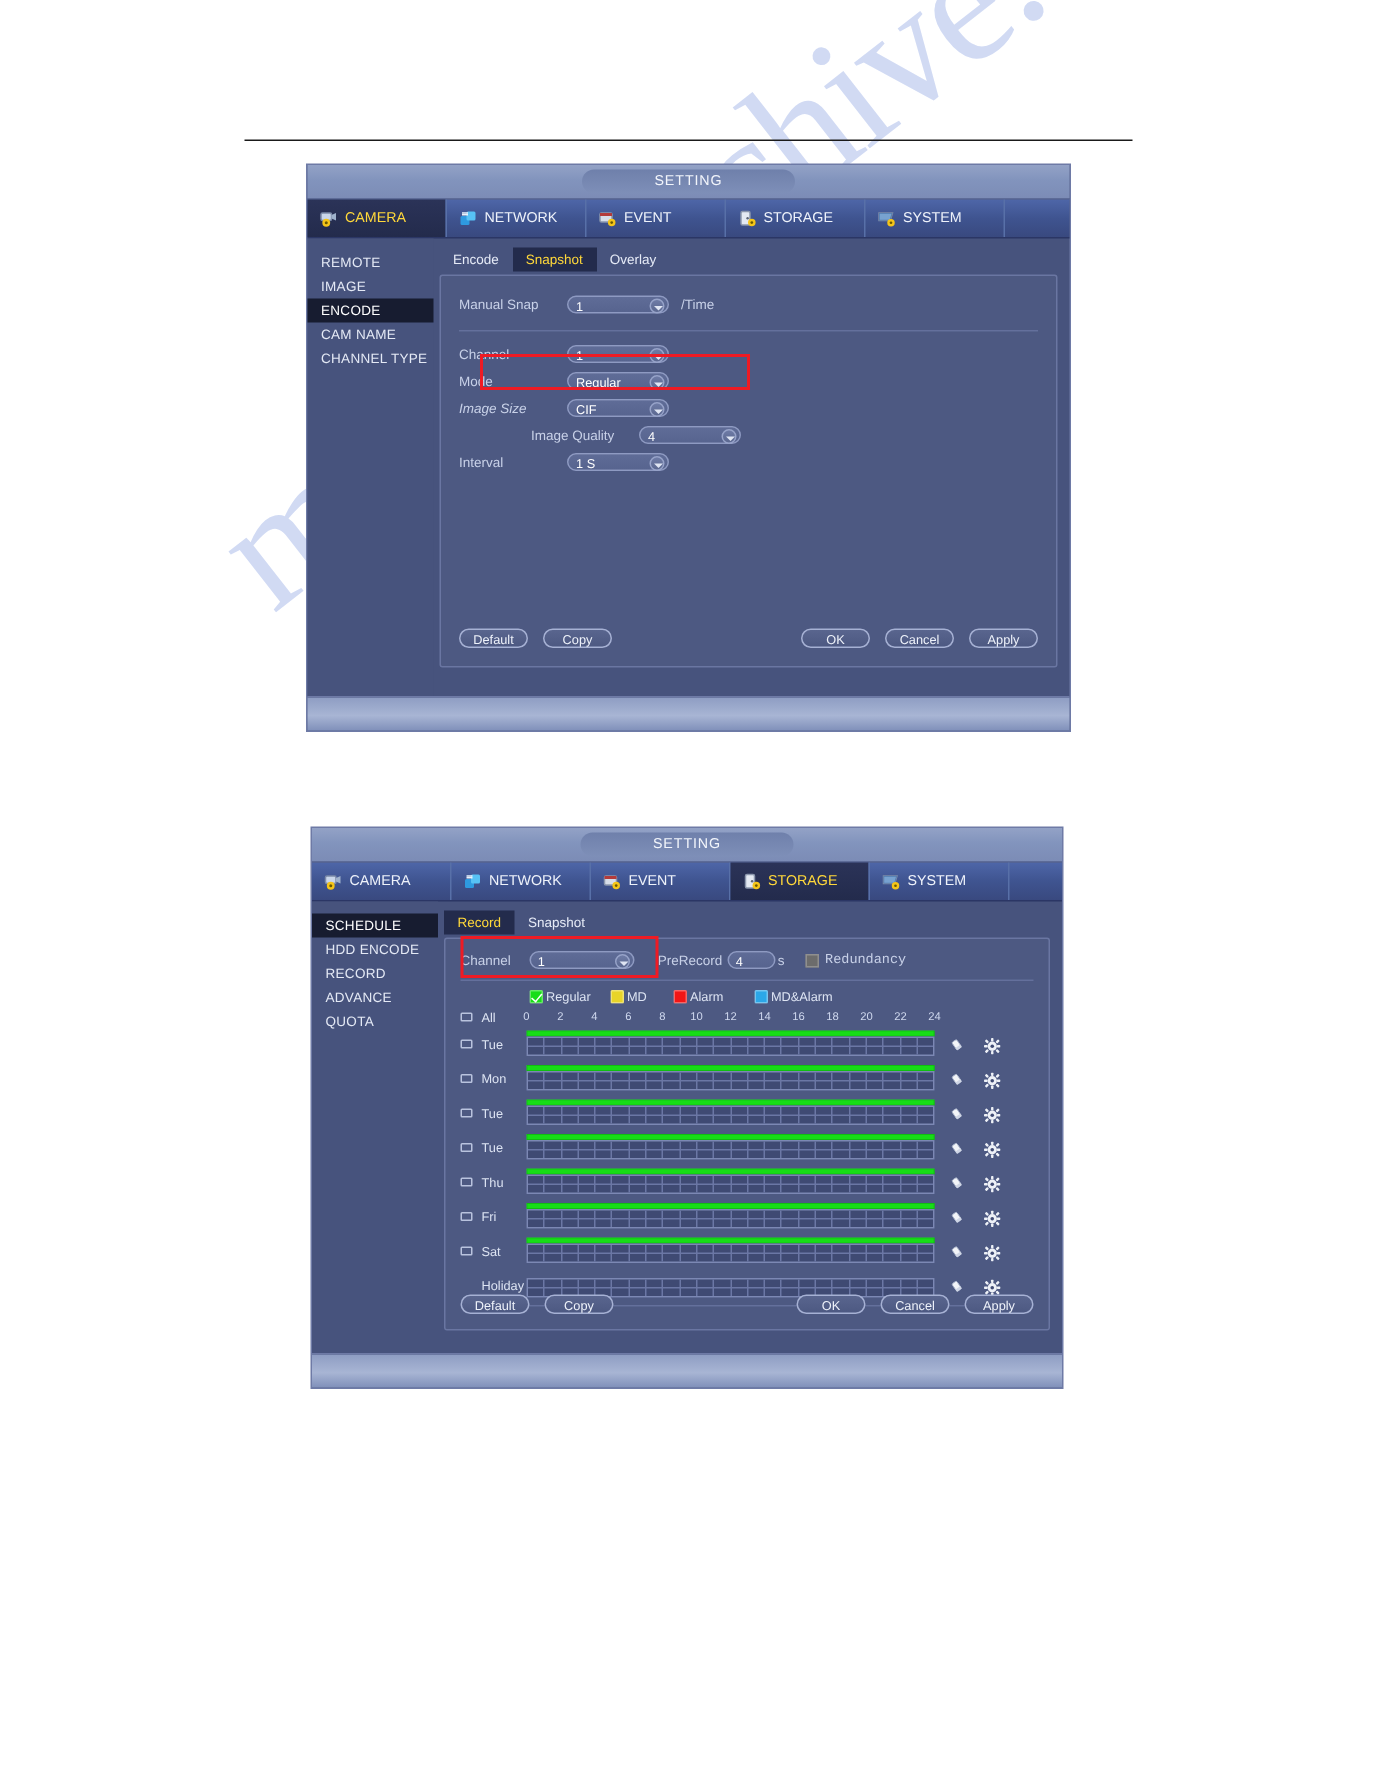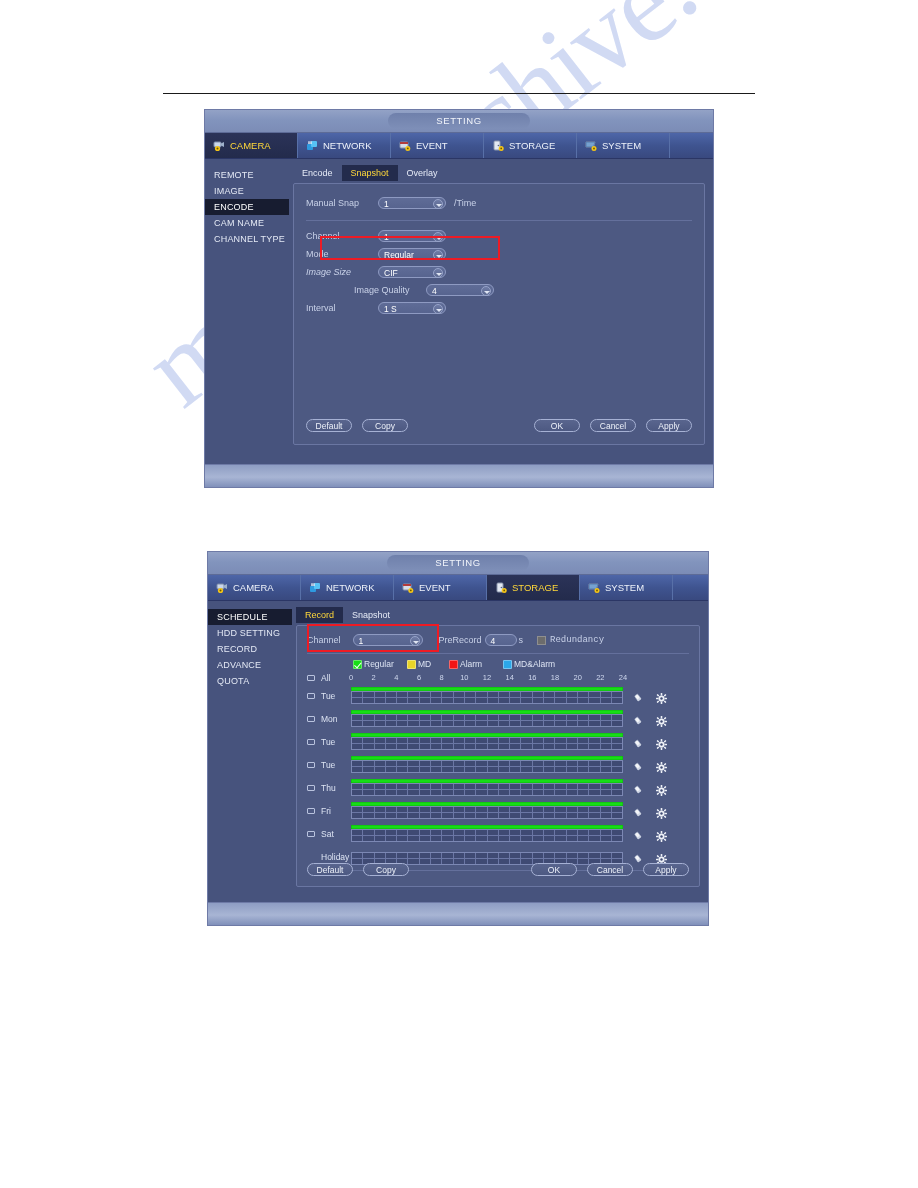--- a/index.html
+++ b/index.html
@@ -476,7 +476,7 @@
     <div class="dvr-body" style="height:301px;">
       <div class="dvr-side" id="d2side">
           <div class="side-item active"><span>SCHEDULE</span></div>
-          <div class="side-item"><span>HDD SETTING</span></div>
+          <div class="side-item"><span>HDD ENCODE</span></div>
           <div class="side-item"><span>RECORD</span></div>
           <div class="side-item"><span>ADVANCE</span></div>
           <div class="side-item"><span>QUOTA</span></div>

